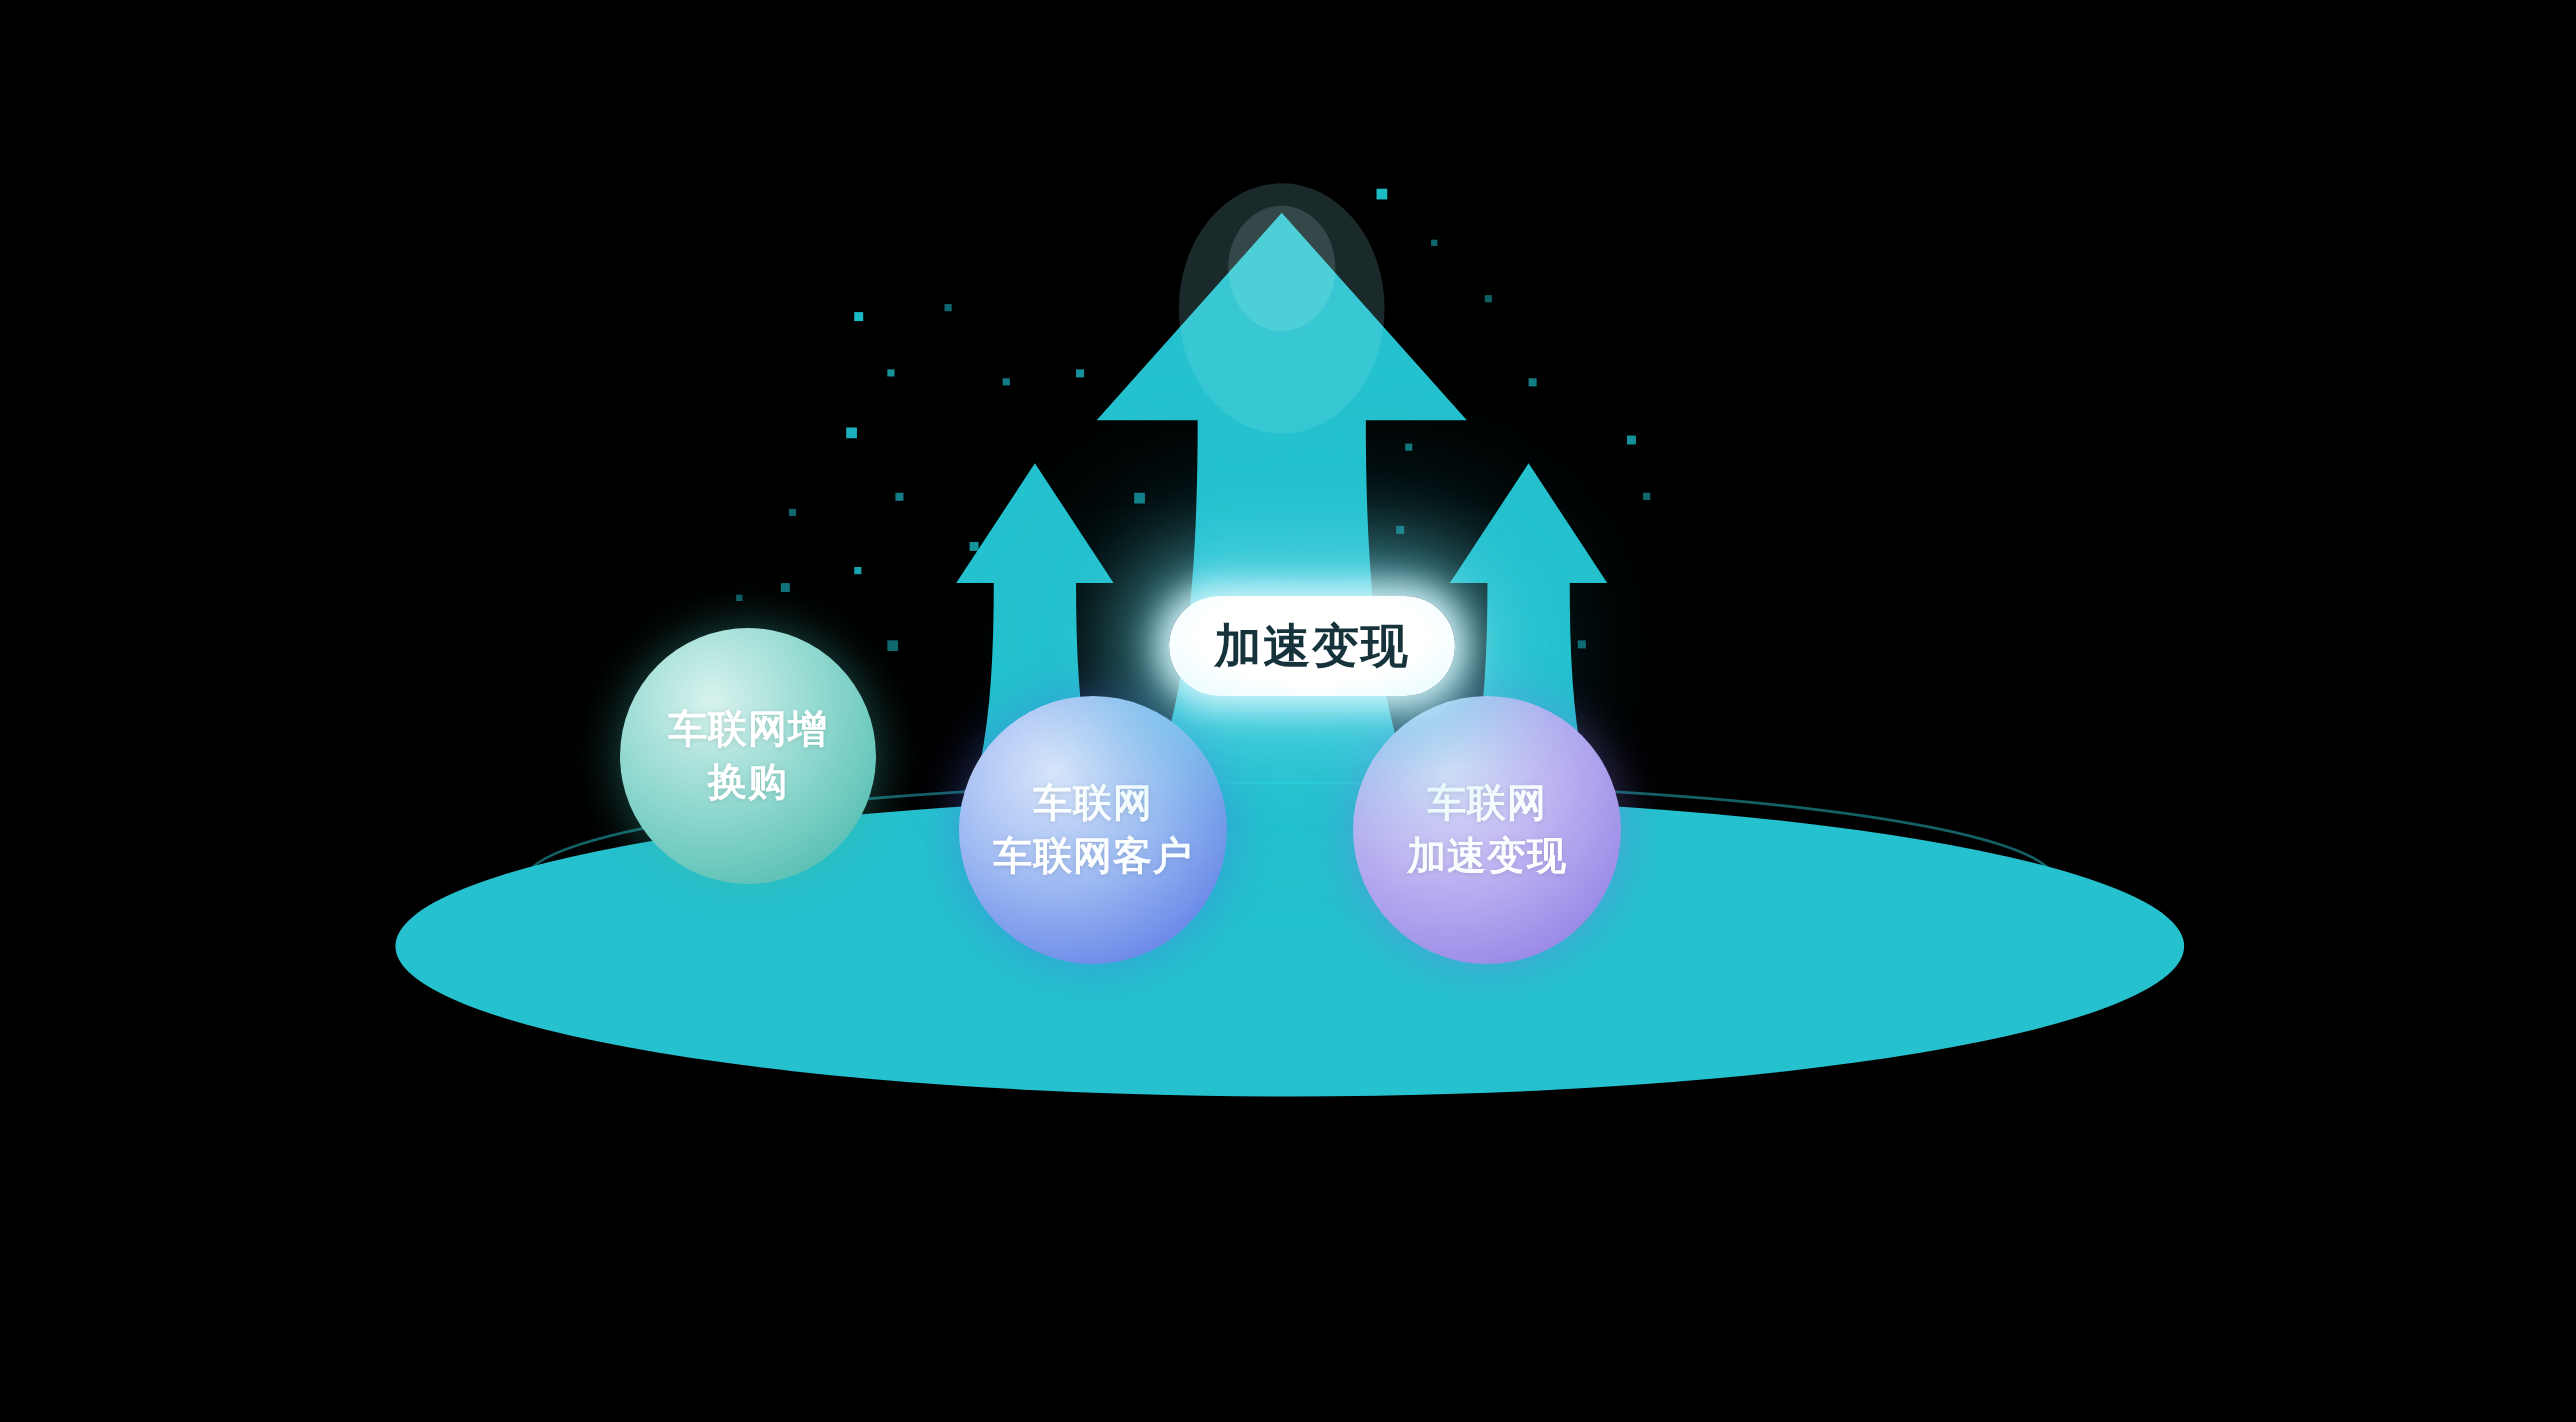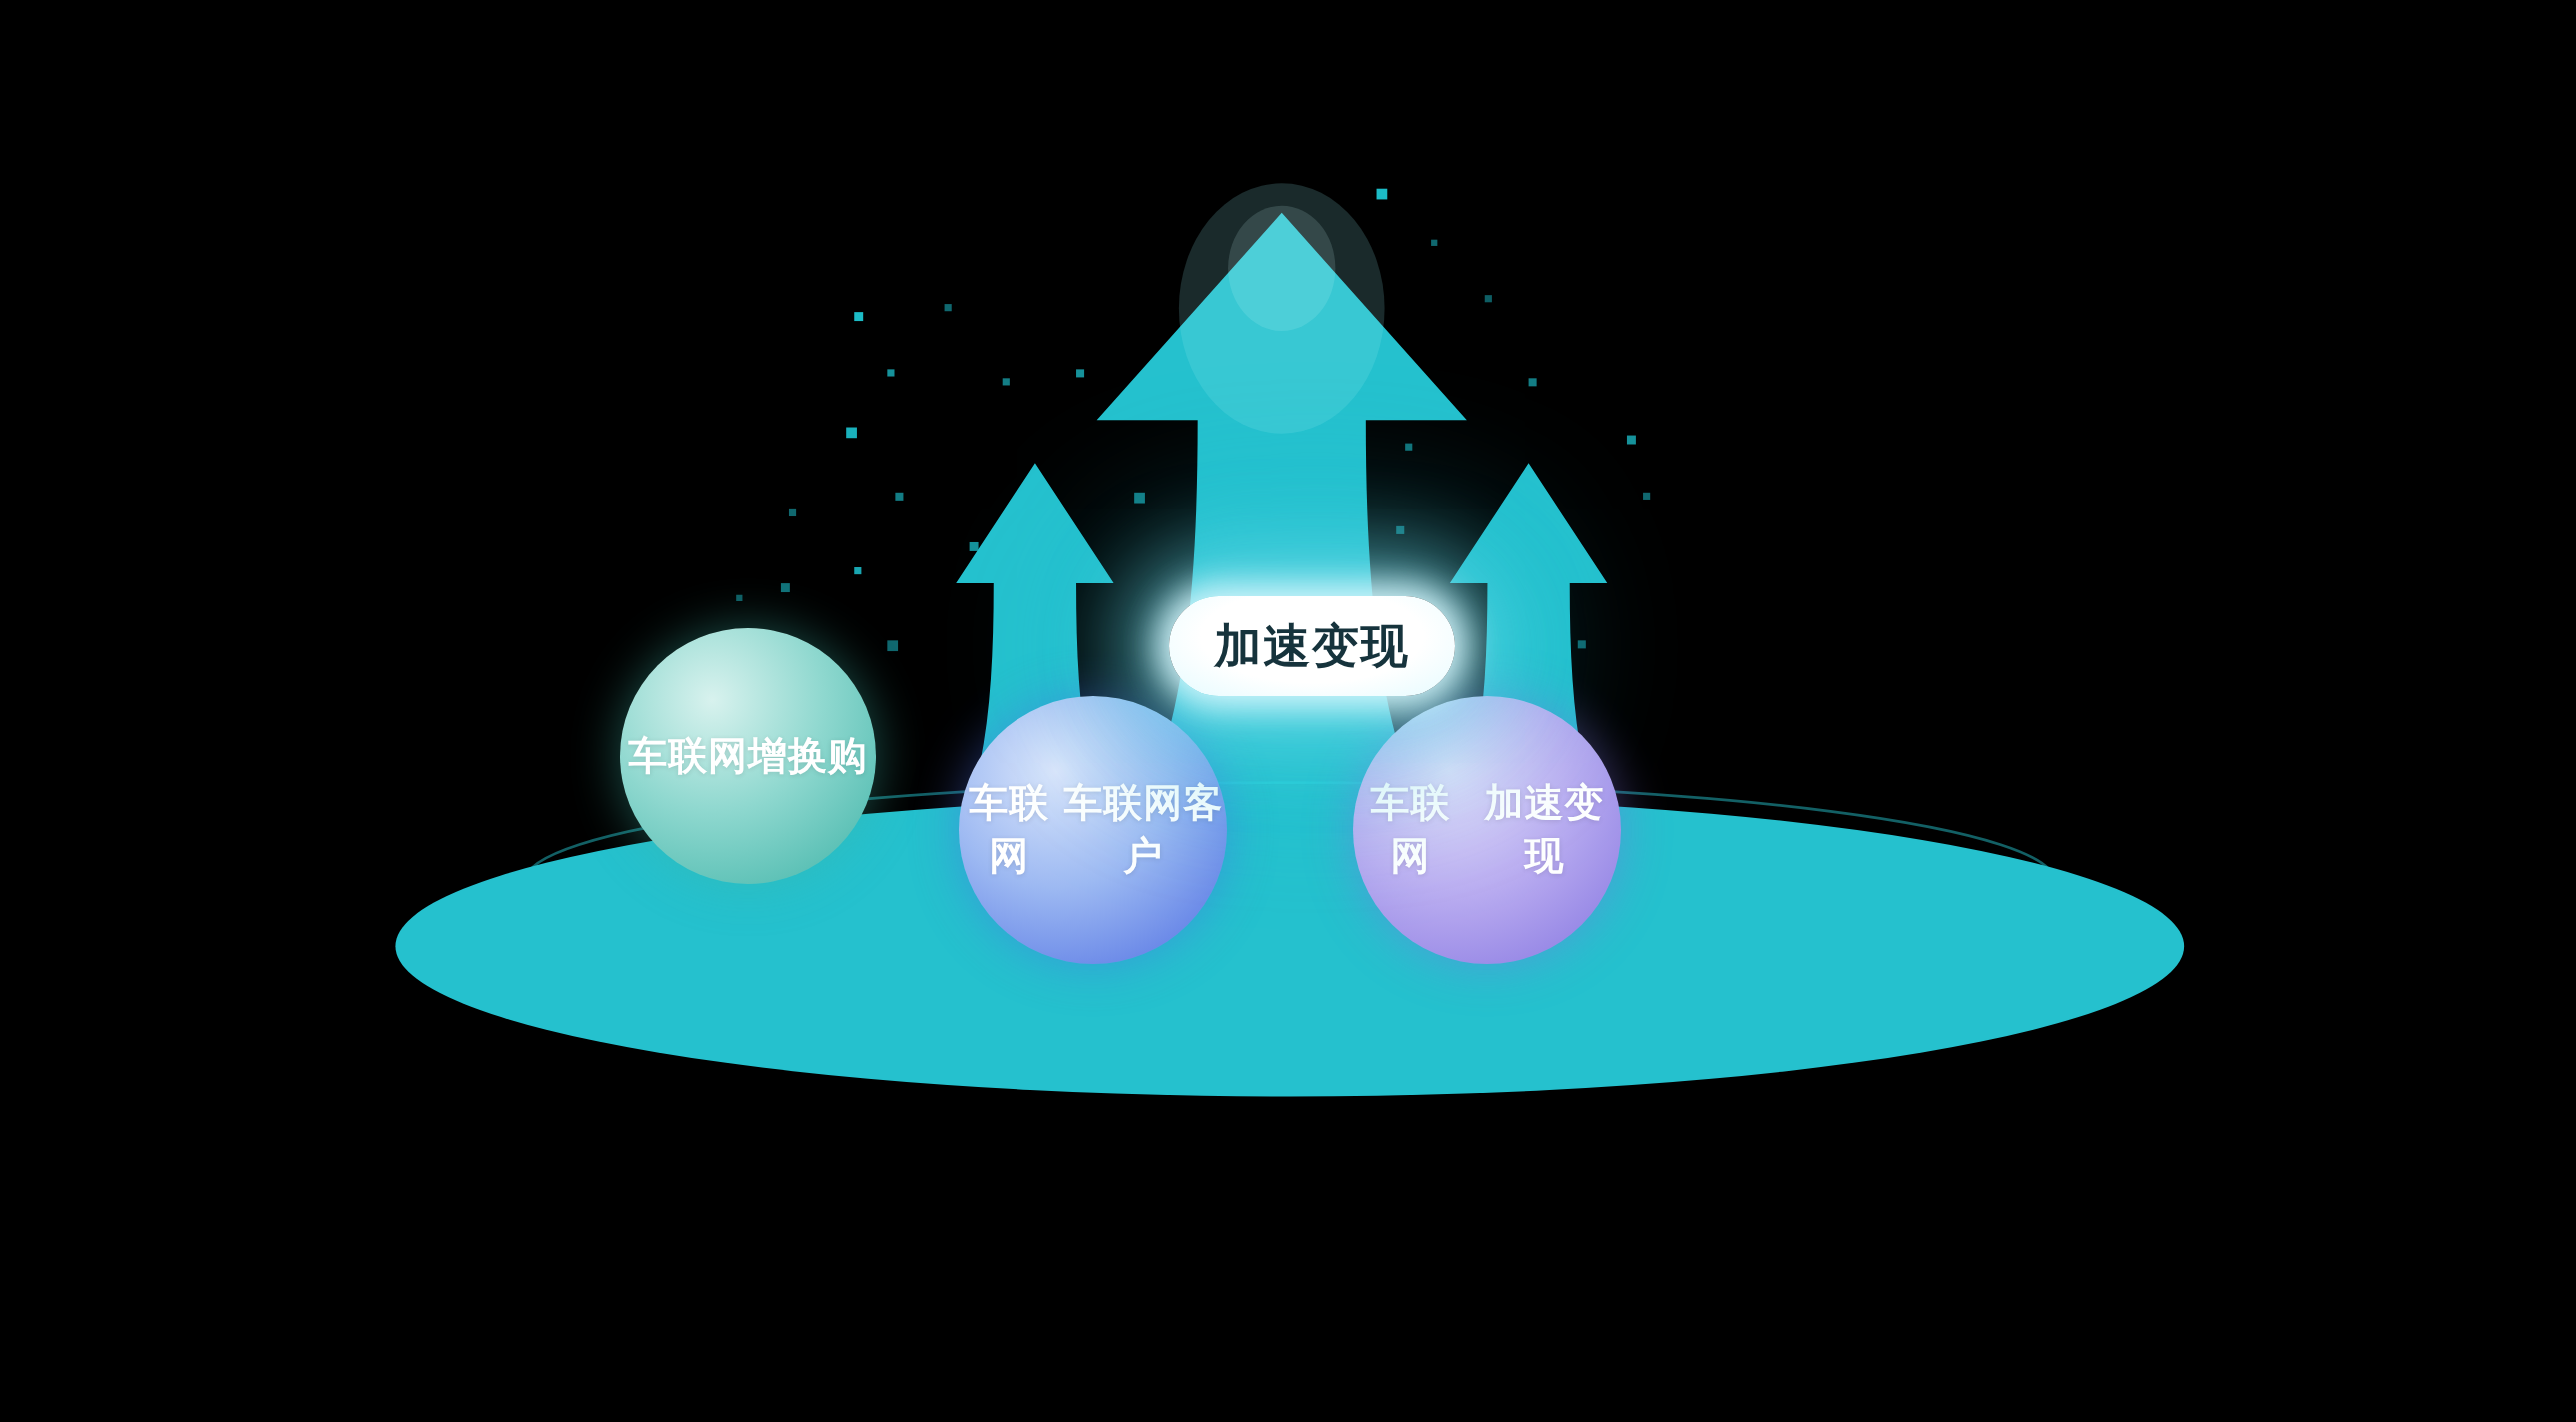--- a/index.html
+++ b/index.html
@@ -59,7 +59,7 @@
     position: absolute;
     border-radius: 50%;
     display: flex;
-    flex-direction: row;
+    flex-direction: column;
     align-items: center;
     justify-content: center;
     text-align: center;

